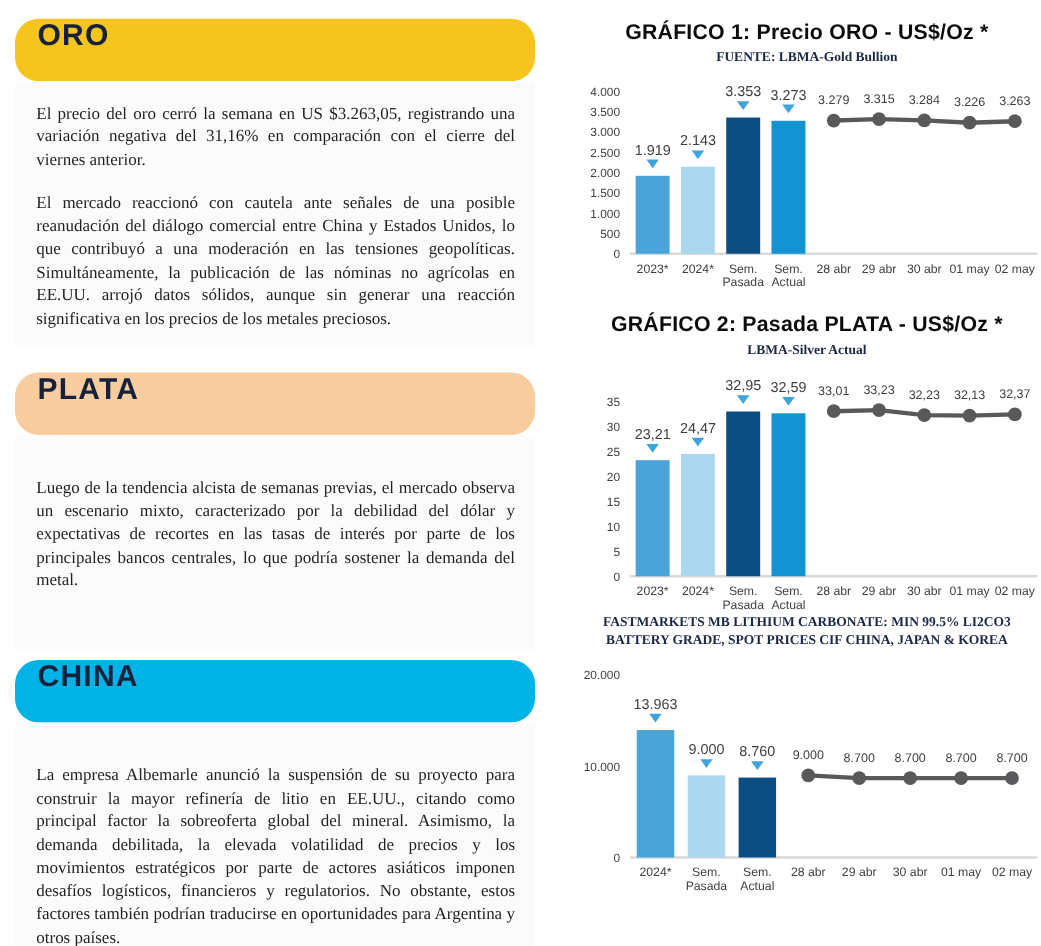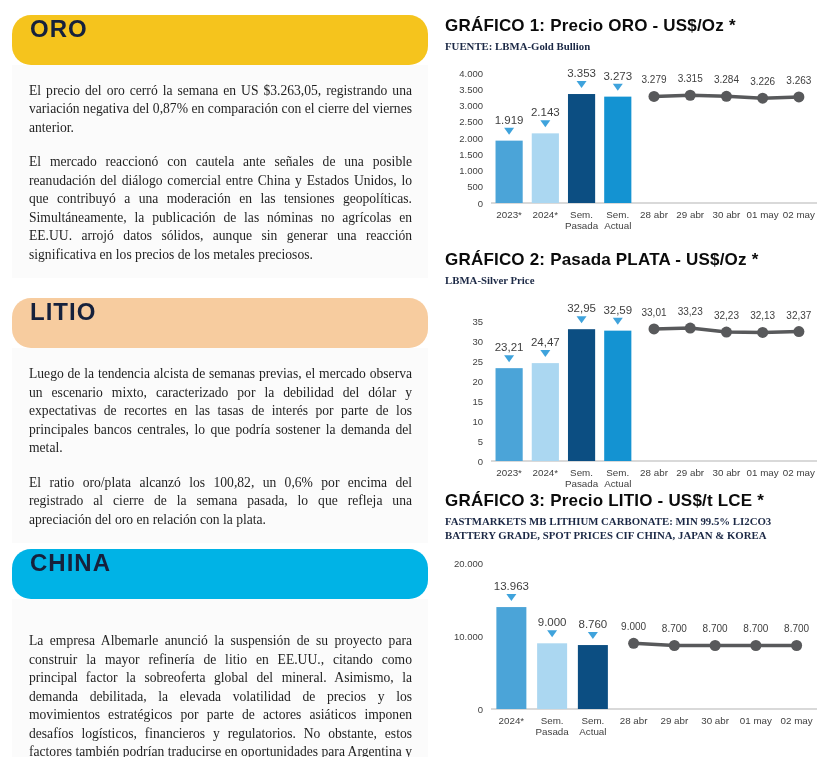--- a/index.html
+++ b/index.html
@@ -34,7 +34,7 @@
   #sec-litio .sec-body{ min-height:200px; }
 
   
-  .chart-block { position:absolute; left:445px; width:375px; }
+  .chart-block { position:absolute; left:458px; width:375px;text-align:center; }
   #chart-block-0 { top:16px; }
   #chart-block-1 { top:250px; }
   #chart-block-2 { top:491px; }

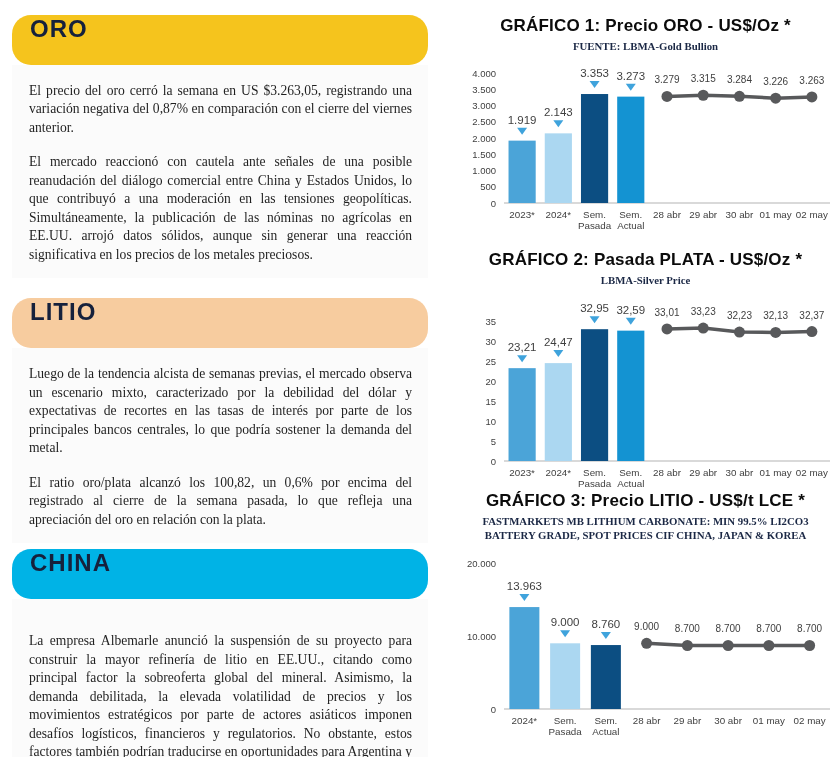--- a/index.html
+++ b/index.html
@@ -65,7 +65,7 @@
       <span class="sec-title">ORO</span>
     </div>
     <div class="sec-body">
-      <p>El precio del oro cerró la semana en US $3.263,05, registrando una variación negativa del 0,87% en comparación con el cierre del viernes anterior.</p>
+      <p>El precio del oro cerró la semana en US $3.263,05, registrando una variación negativa del 31,16% en comparación con el cierre del viernes anterior.</p>
       <p>El mercado reaccionó con cautela ante señales de una posible reanudación del diálogo comercial entre China y Estados Unidos, lo que contribuyó a una moderación en las tensiones geopolíticas. Simultáneamente, la publicación de las nóminas no agrícolas en EE.UU. arrojó datos sólidos, aunque sin generar una reacción significativa en los precios de los metales preciosos.</p>
     </div>
   </section>

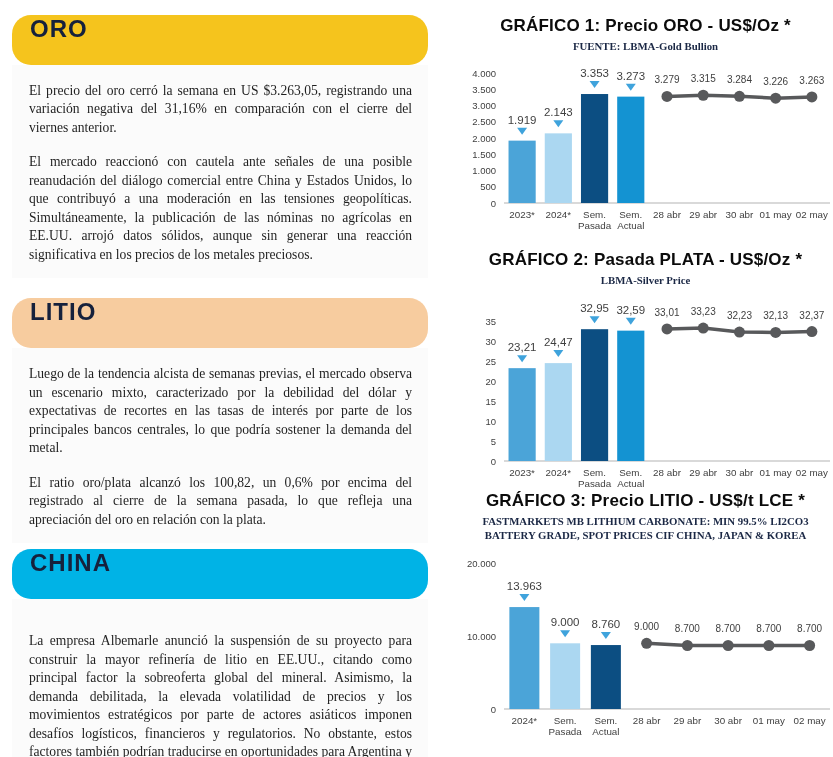--- a/index.html
+++ b/index.html
@@ -145,7 +145,7 @@
 
 <div class="chart-block" id="chart-block-1">
   <div class="chart-title">GRÁFICO 2: Pasada PLATA - US$/Oz *</div>
-  <div class="chart-source">LBMA-Silver Price</div>
+  <div class="chart-source">LBMA-Silver Actual</div>
   <svg class="chart-canvas" width="372" height="198" viewBox="0 0 372 198">
       <text x="38" y="169.5" class="t-tick" text-anchor="end">0</text>
       <text x="38" y="149.5" class="t-tick" text-anchor="end">5</text>

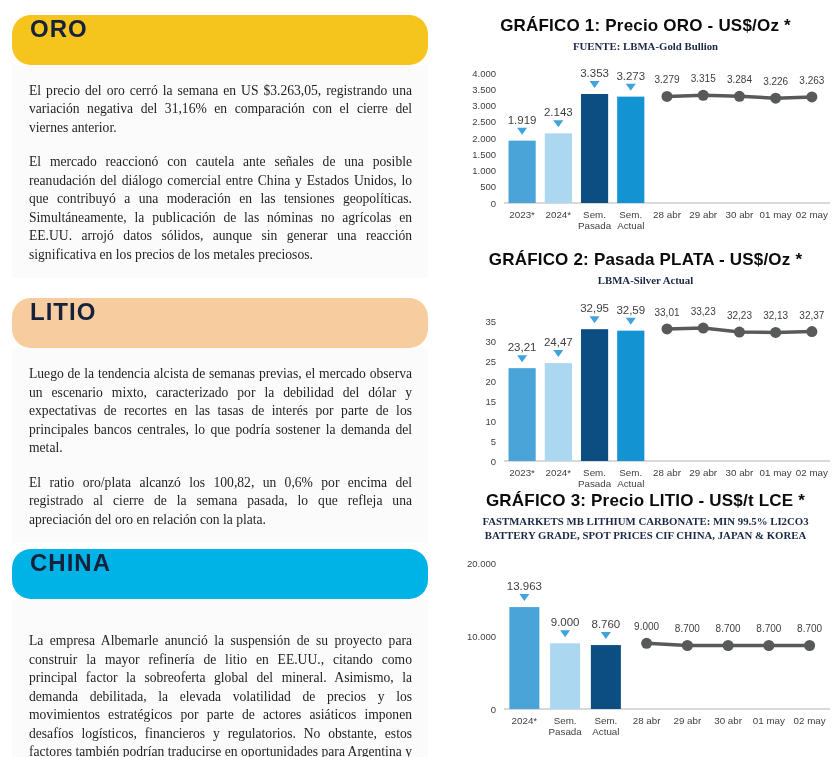--- a/index.html
+++ b/index.html
@@ -72,7 +72,7 @@
 
   <section class="section" id="sec-plata">
     <div class="sec-header" style="background-color: rgb(247, 204, 159);">
-      <span class="sec-title">LITIO</span>
+      <span class="sec-title">PLATA</span>
     </div>
     <div class="sec-body">
       <p>Luego de la tendencia alcista de semanas previas, el mercado observa un escenario mixto, caracterizado por la debilidad del dólar y expectativas de recortes en las tasas de interés por parte de los principales bancos centrales, lo que podría sostener la demanda del metal.</p>

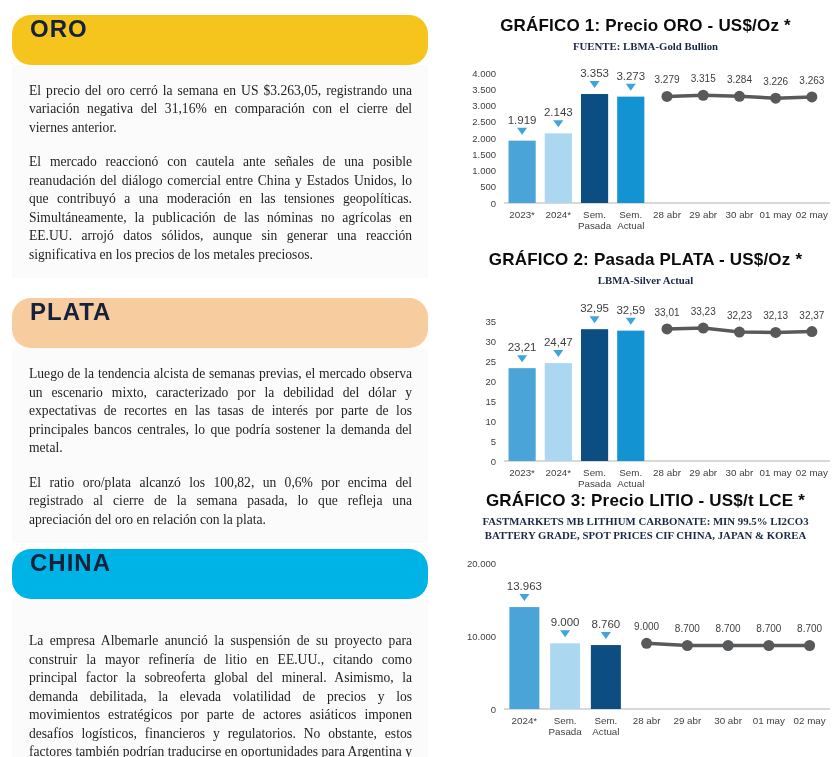--- a/index.html
+++ b/index.html
@@ -76,7 +76,6 @@
     </div>
     <div class="sec-body">
       <p>Luego de la tendencia alcista de semanas previas, el mercado observa un escenario mixto, caracterizado por la debilidad del dólar y expectativas de recortes en las tasas de interés por parte de los principales bancos centrales, lo que podría sostener la demanda del metal.</p>
-      <p>El ratio oro/plata alcanzó los 100,82, un 0,6% por encima del registrado al cierre de la semana pasada, lo que refleja una apreciación del oro en relación con la plata.</p>
     </div>
   </section>
 

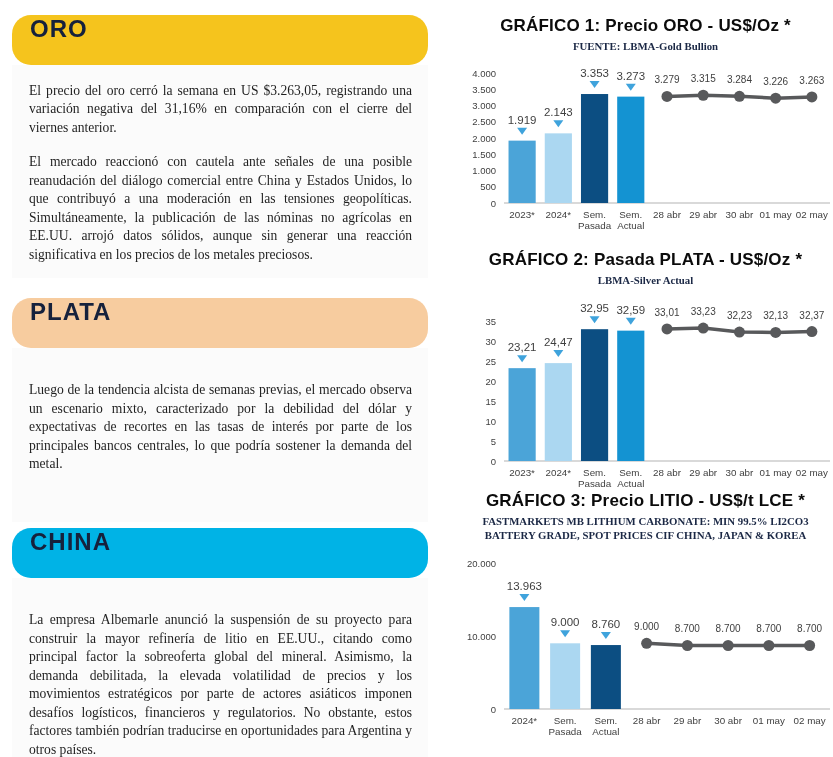--- a/index.html
+++ b/index.html
@@ -193,7 +193,6 @@
 </div>
 
 <div class="chart-block" id="chart-block-2">
-  <div class="chart-title">GRÁFICO 3: Precio LITIO - US$/t LCE *</div>
   <div class="chart-source">FASTMARKETS MB LITHIUM CARBONATE: MIN 99.5% LI2CO3
 BATTERY GRADE, SPOT PRICES CIF CHINA, JAPAN &amp; KOREA</div>
   <svg class="chart-canvas" width="372" height="192" viewBox="0 0 372 192">

